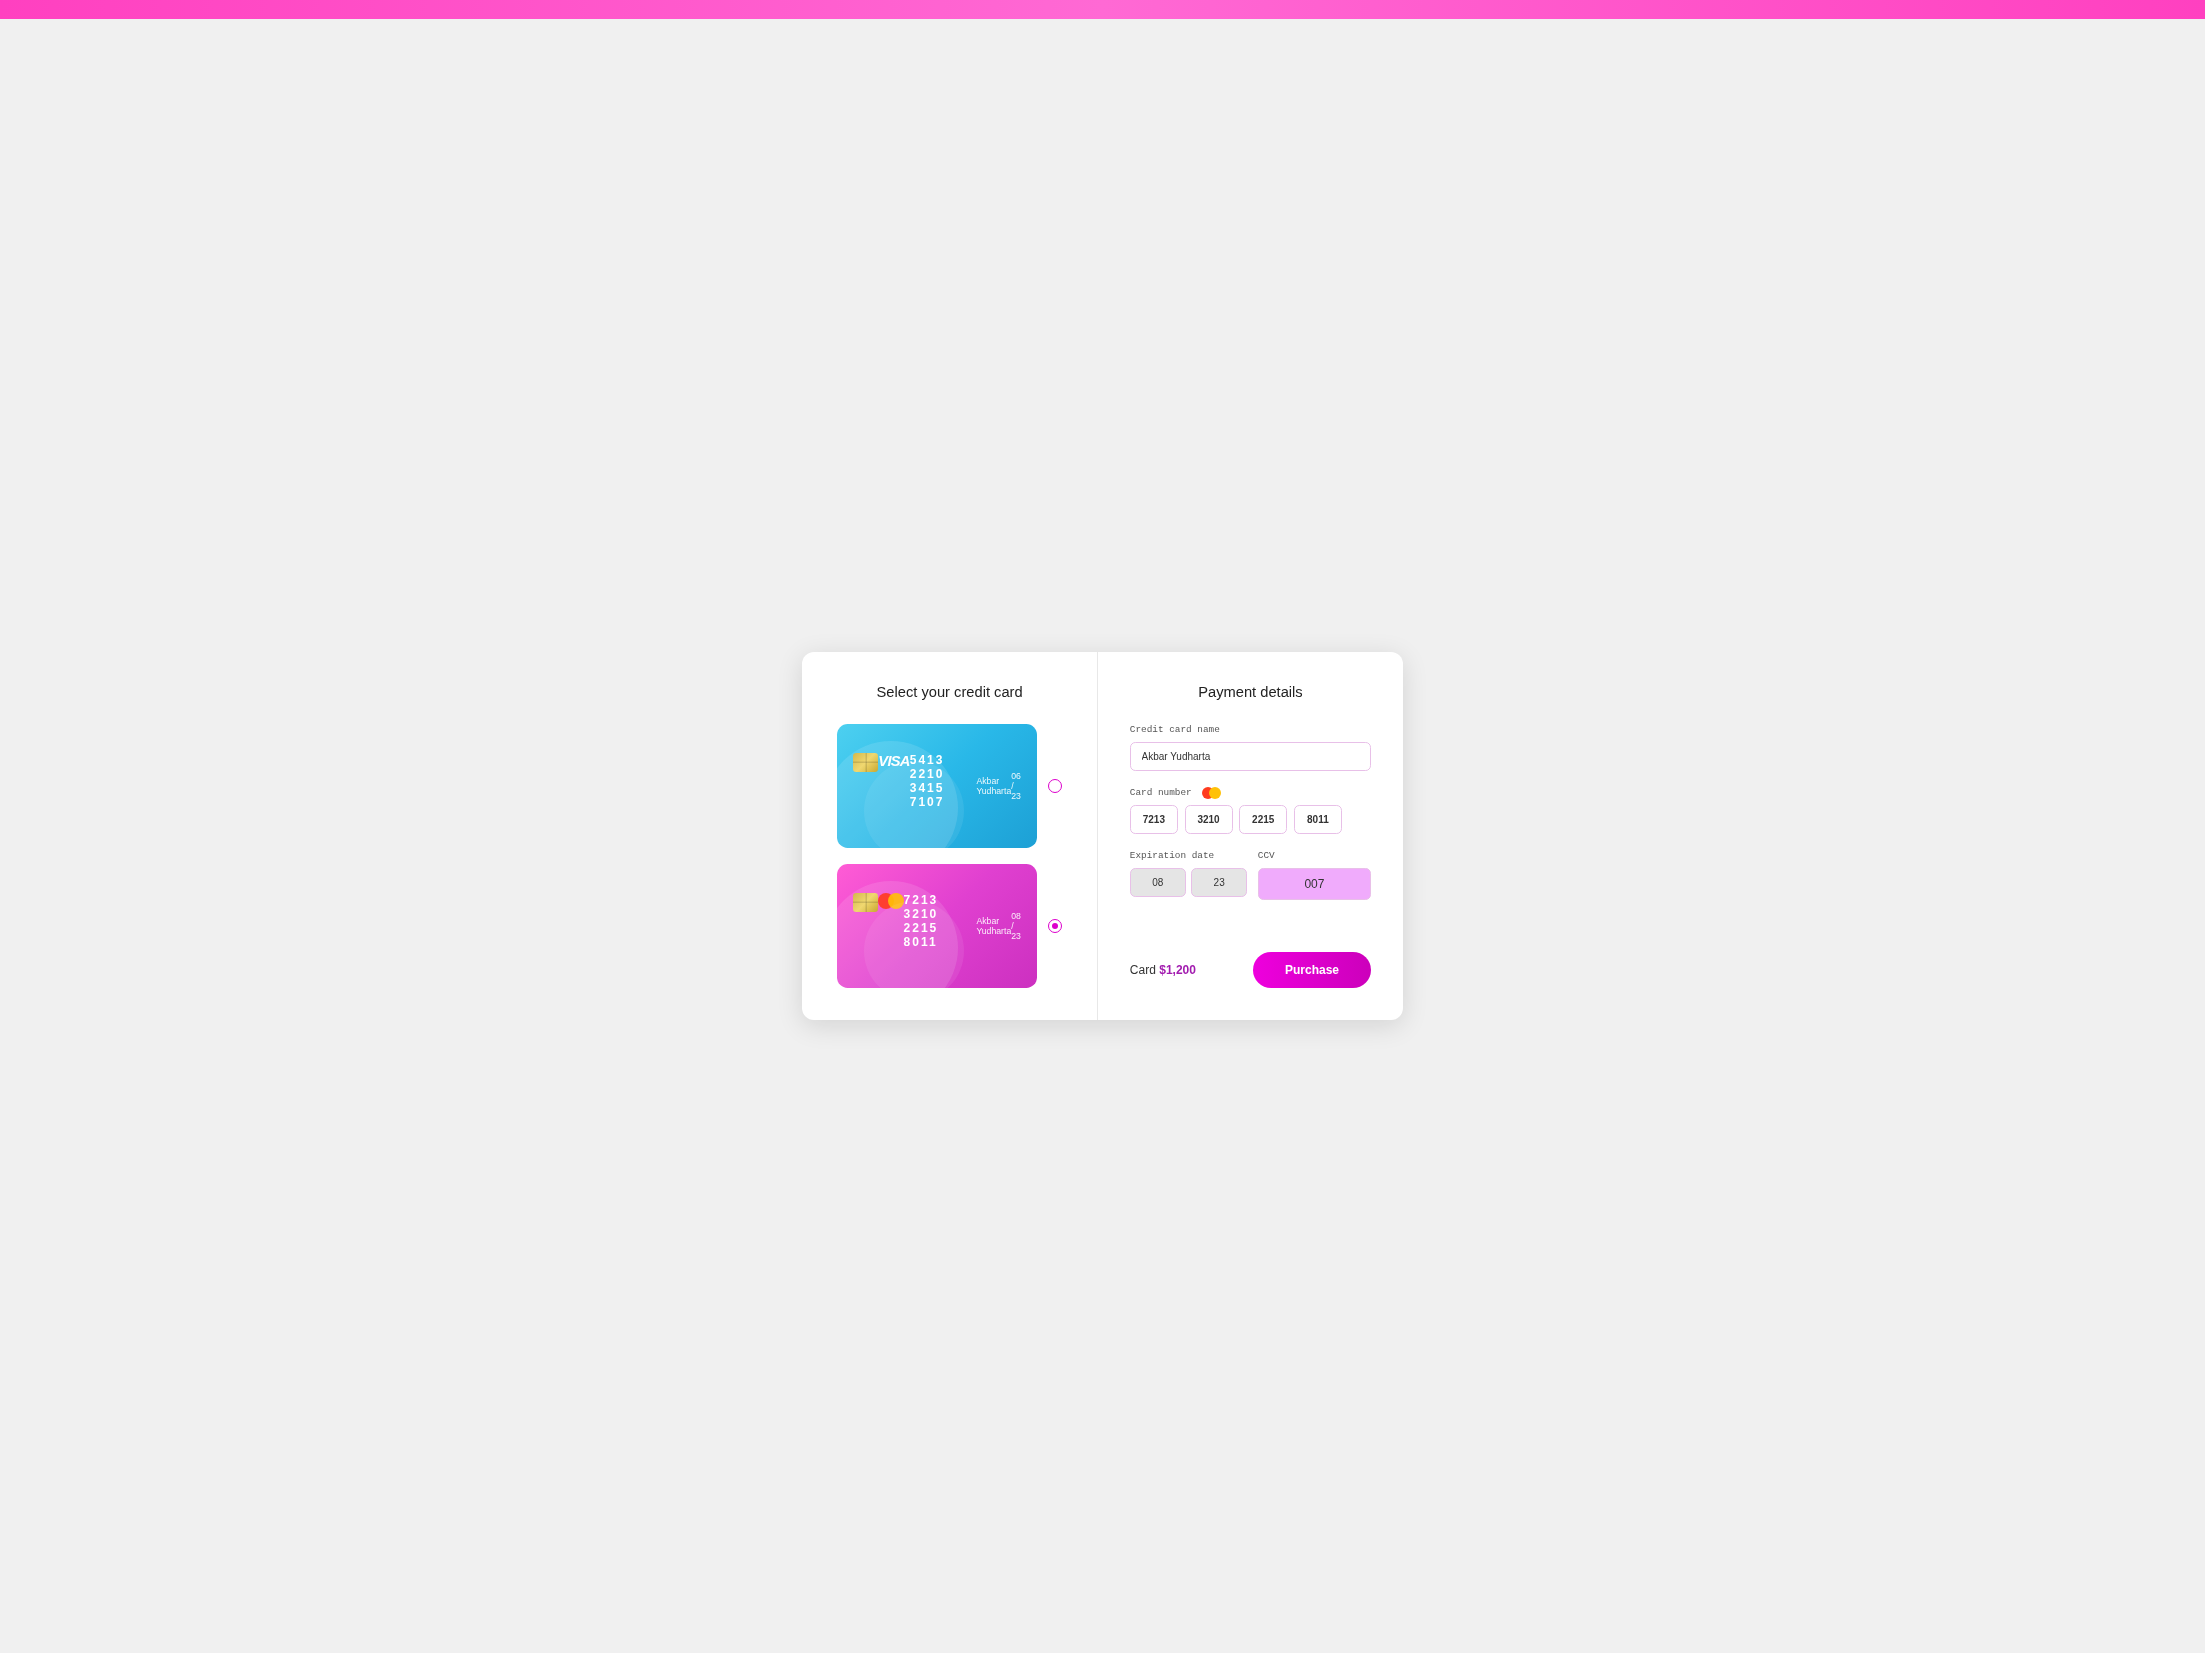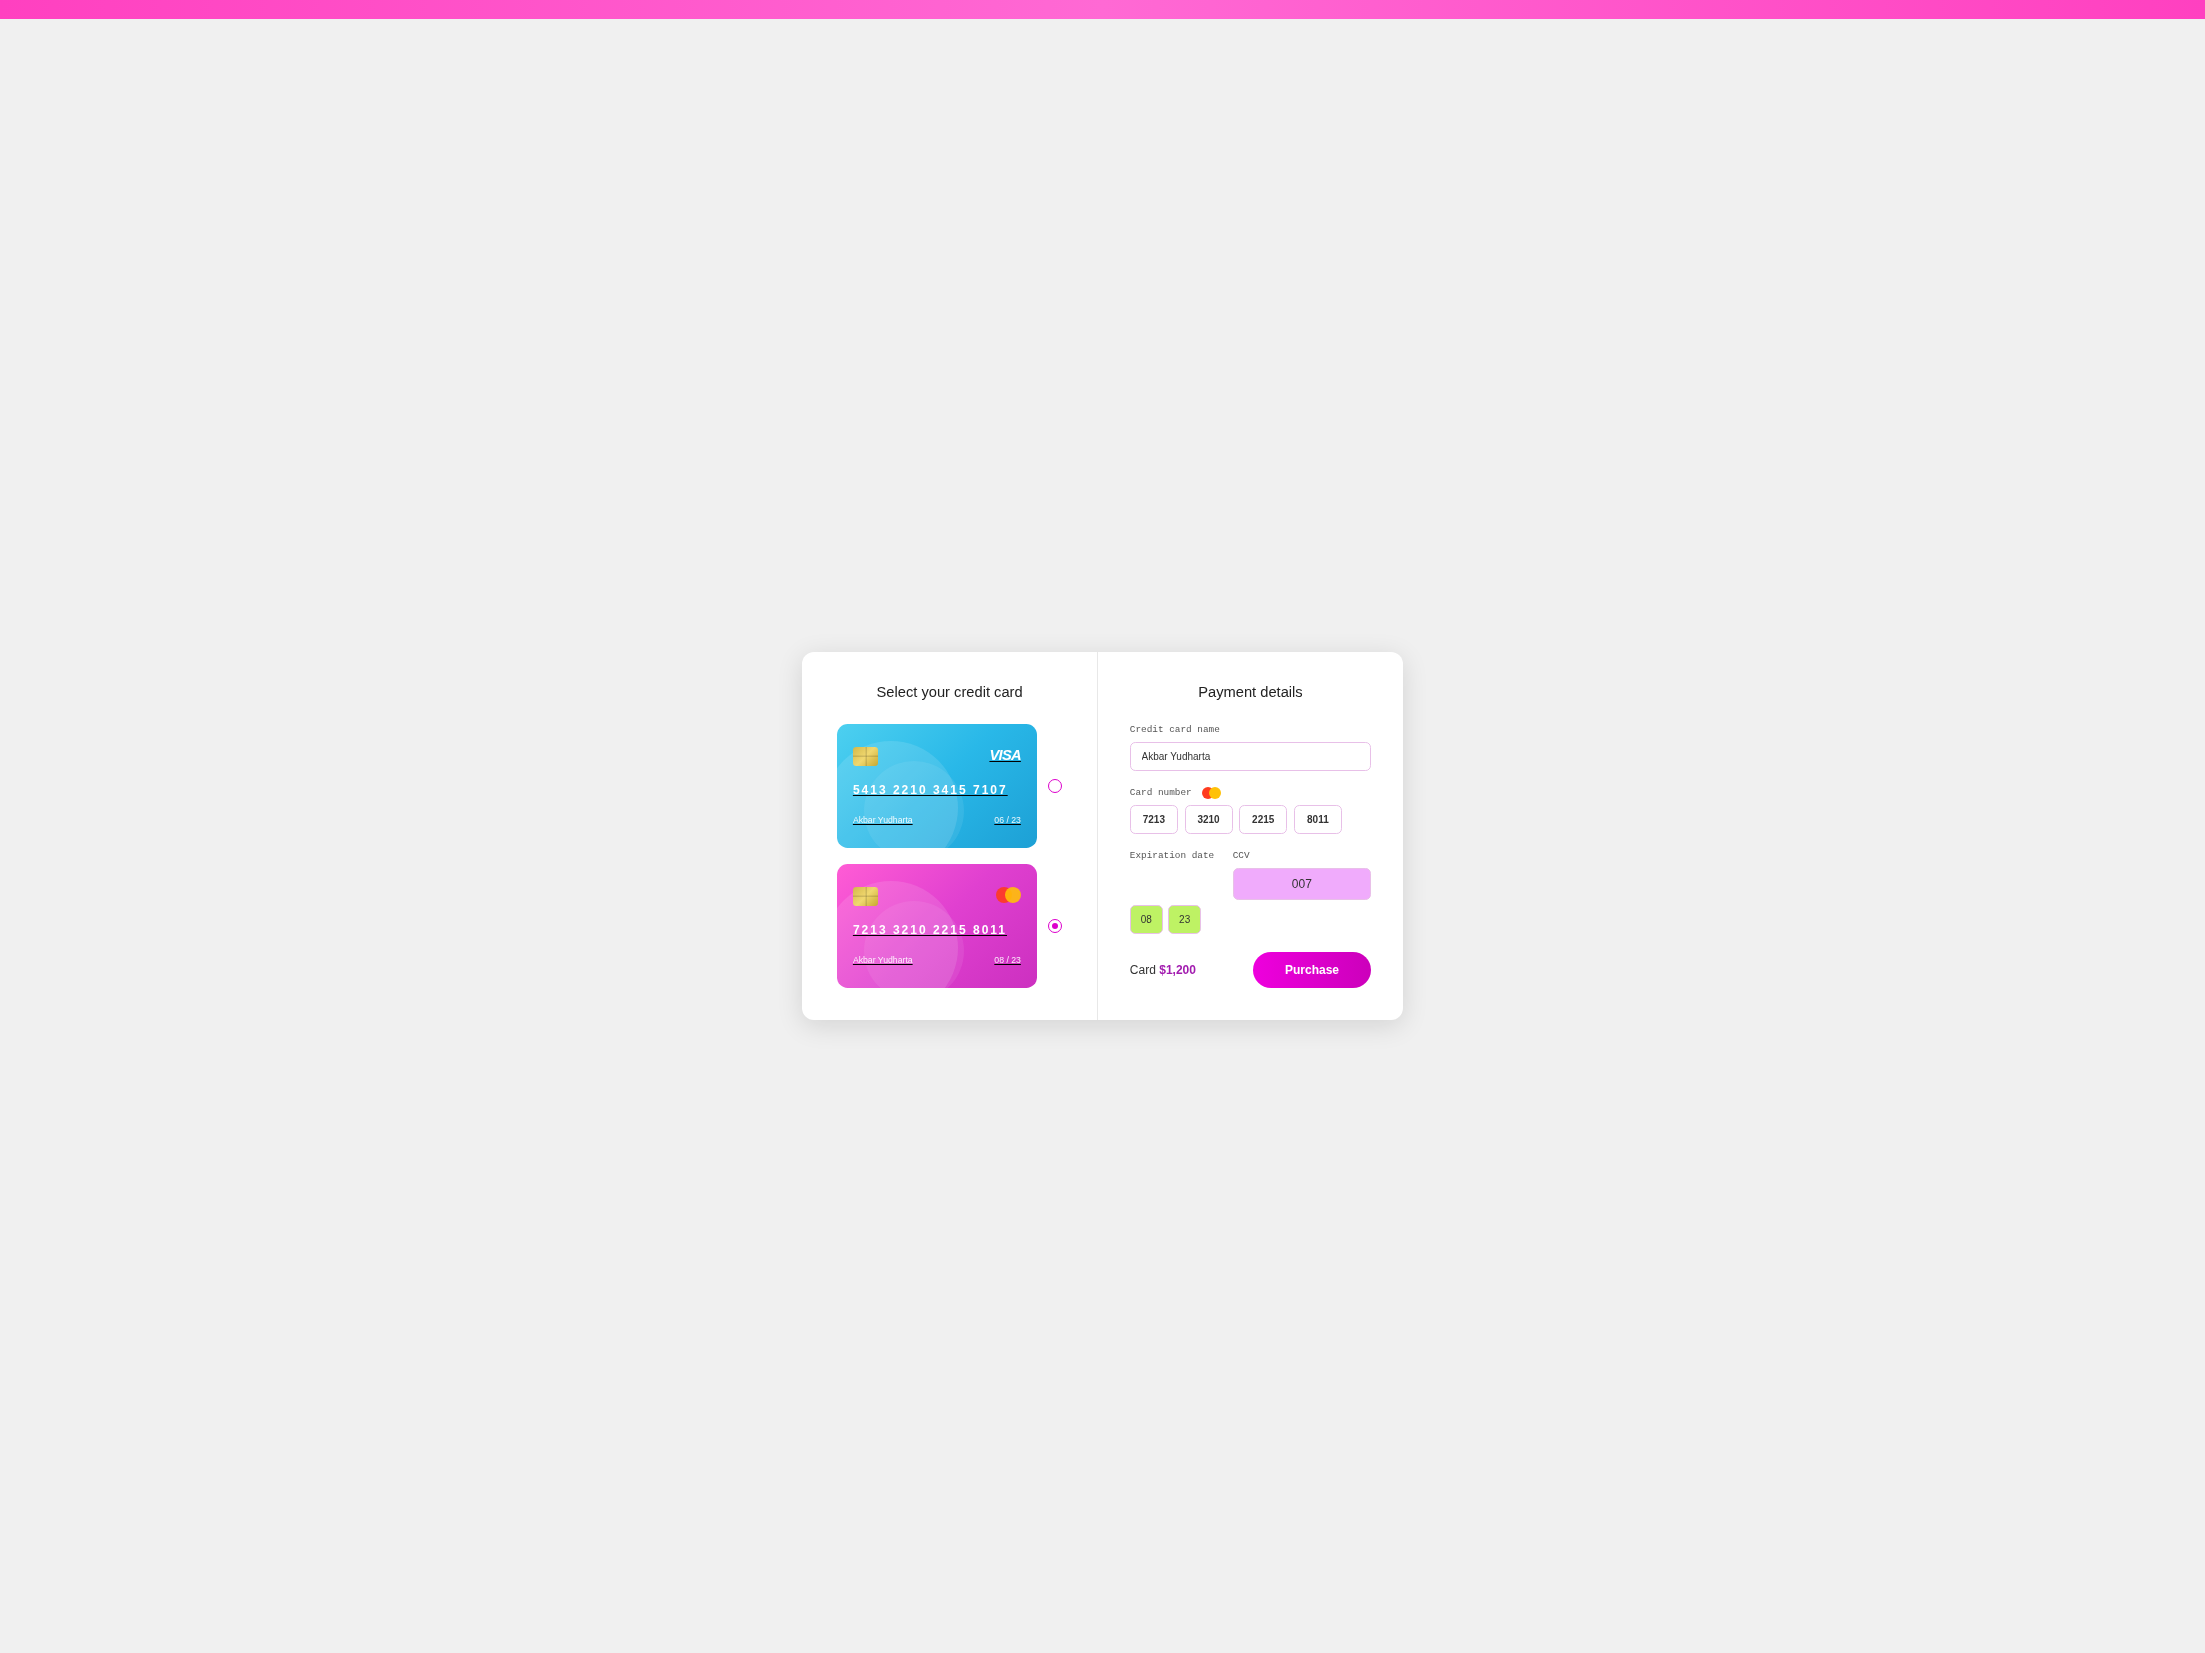--- a/index.html
+++ b/index.html
@@ -73,14 +73,13 @@
       width: 200px;
       height: 124px;
       border-radius: 10.7px;
-      padding: 23px 16px;
-      display: flex;
-      flex-direction: column;
+      padding: 29px 16px;
+      display: flex;
+      flex-direction: row;
       justify-content: space-between;
       position: relative;
       overflow: hidden;
       cursor: pointer;
-      text-decoration: underline;
     }
 
     .credit-card.visa-card {

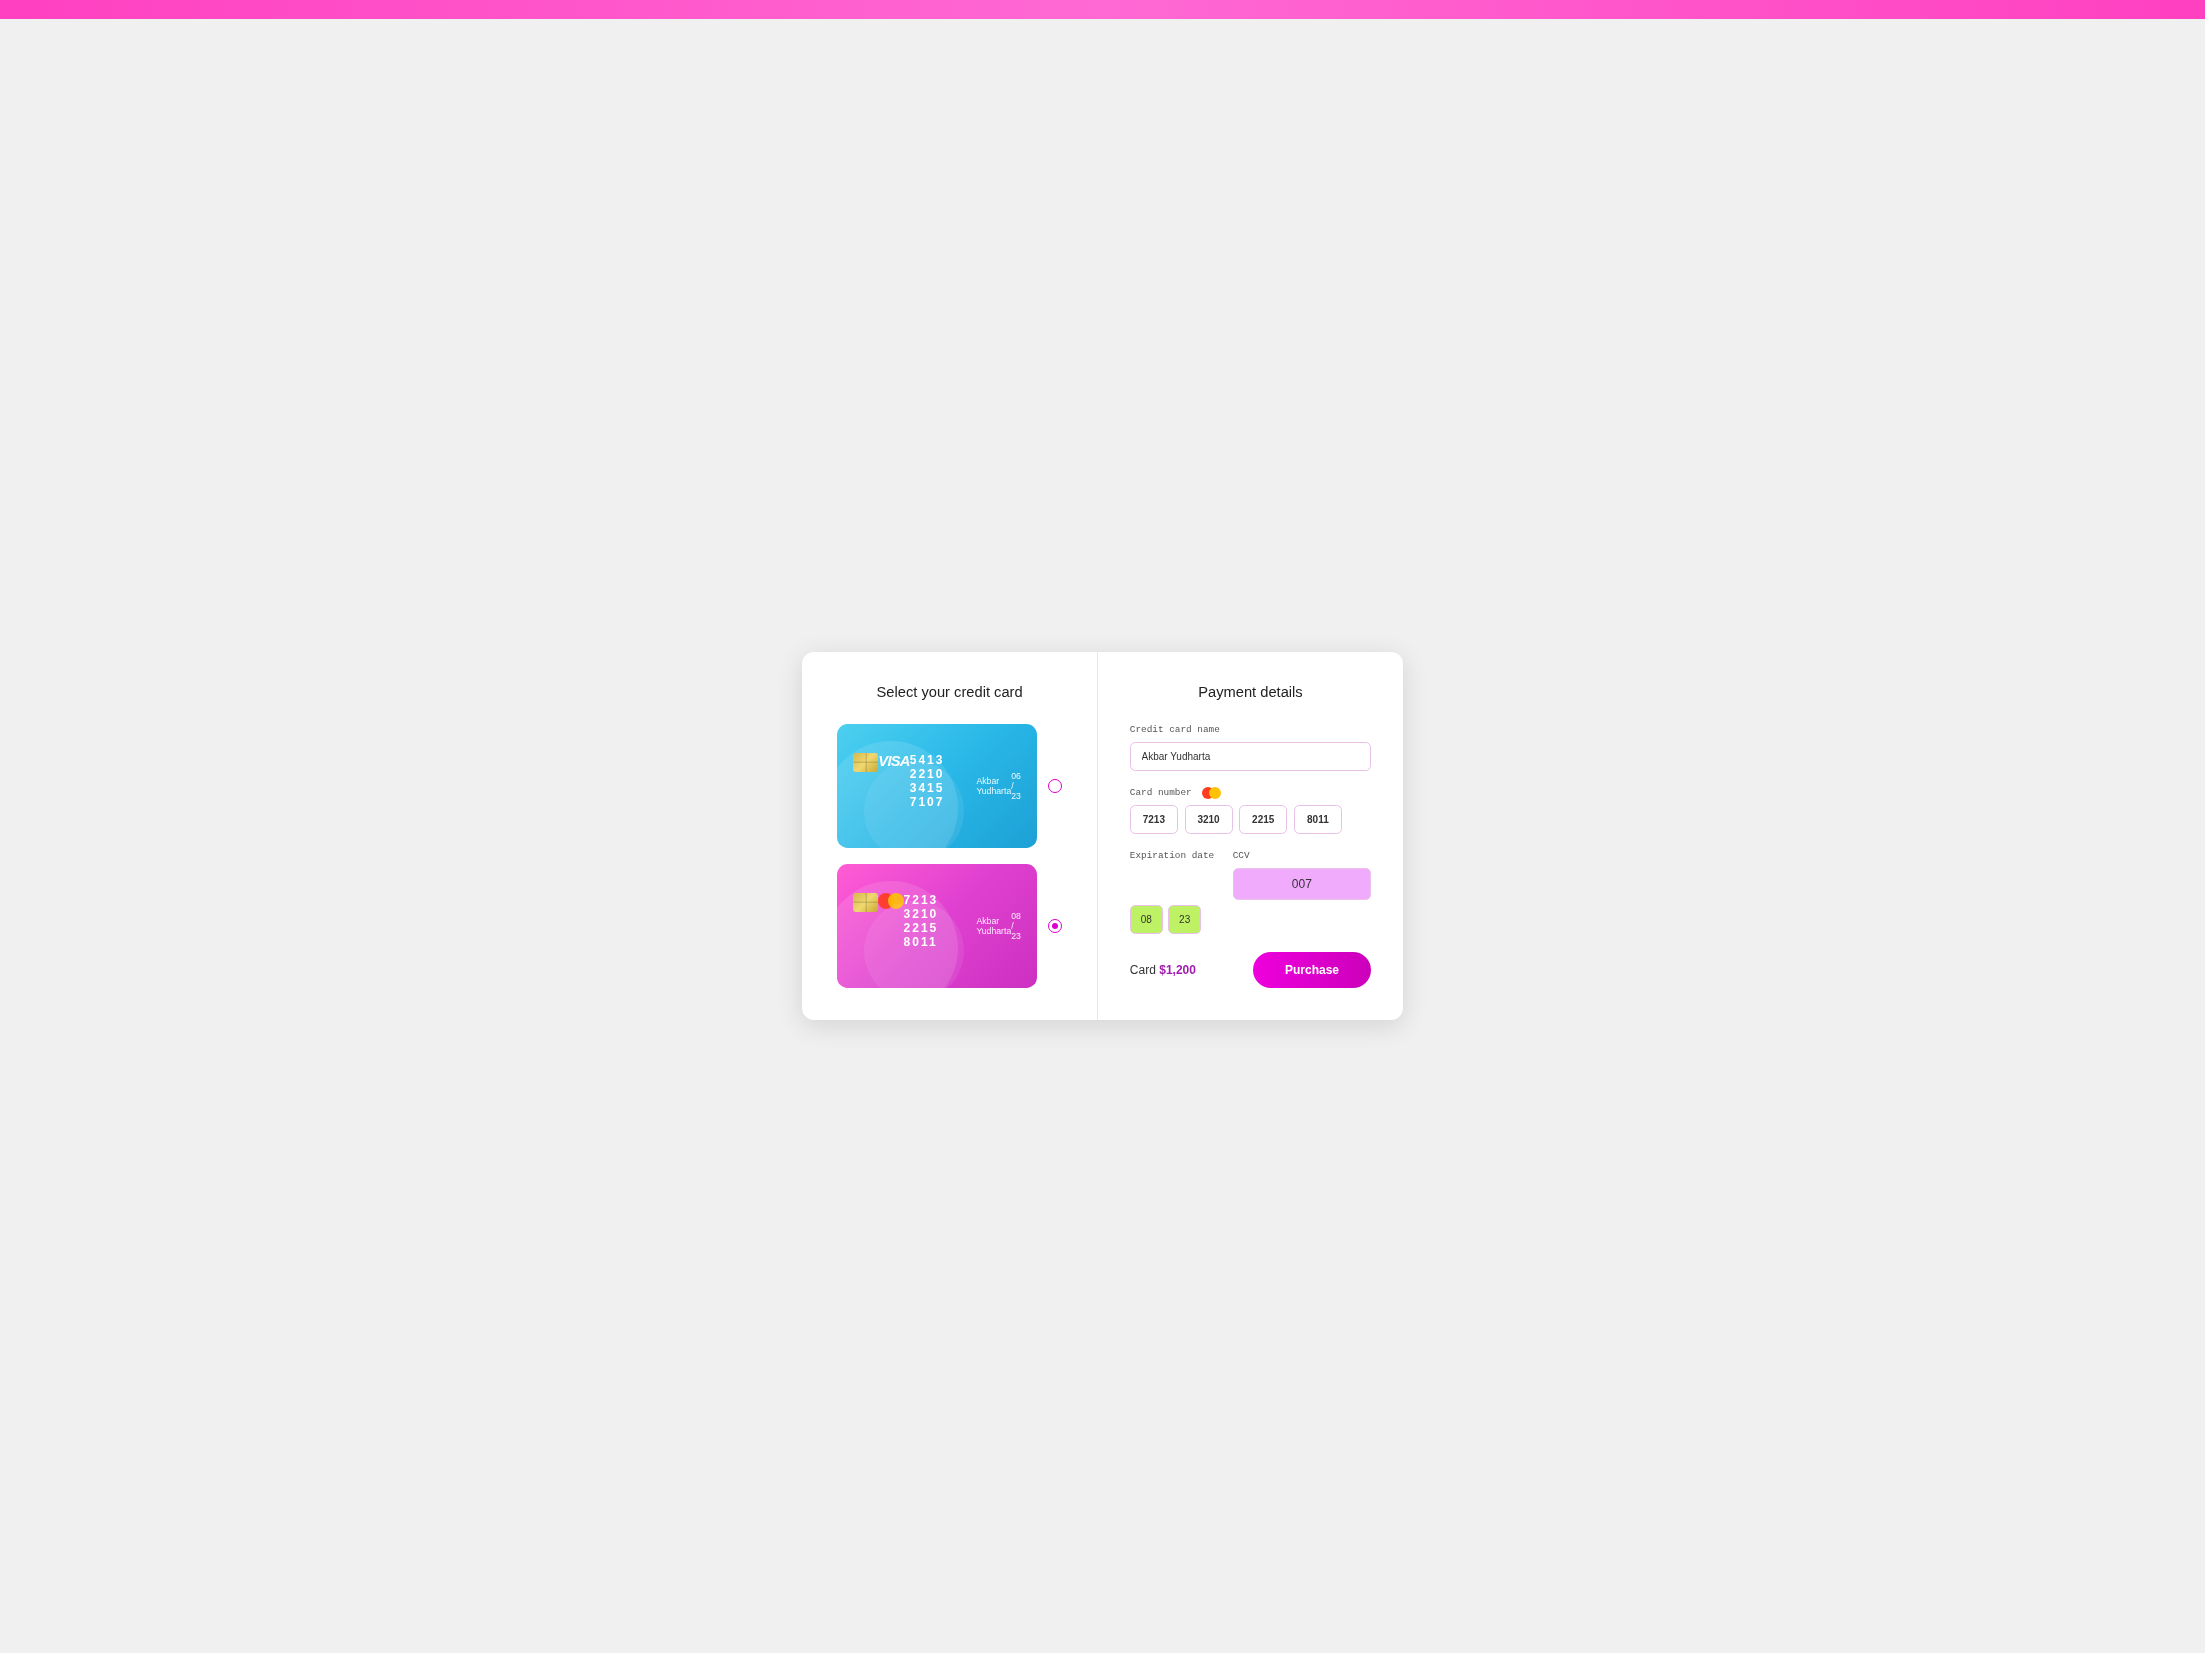--- a/index.html
+++ b/index.html
@@ -320,7 +320,7 @@
     }
 
     .expiry-input {
-      width: 33px;
+      width: 56px;
       border: 1px solid #e8c0e8;
       border-radius: 5.3px;
       padding: 8px 6.7px;
@@ -328,8 +328,7 @@
       text-align: center;
       color: #333;
       outline: none;
-      background: #bef264;
-      margin-top: 37px;
+      background: #e5e5e5;
     }
 
     .ccv-input {

